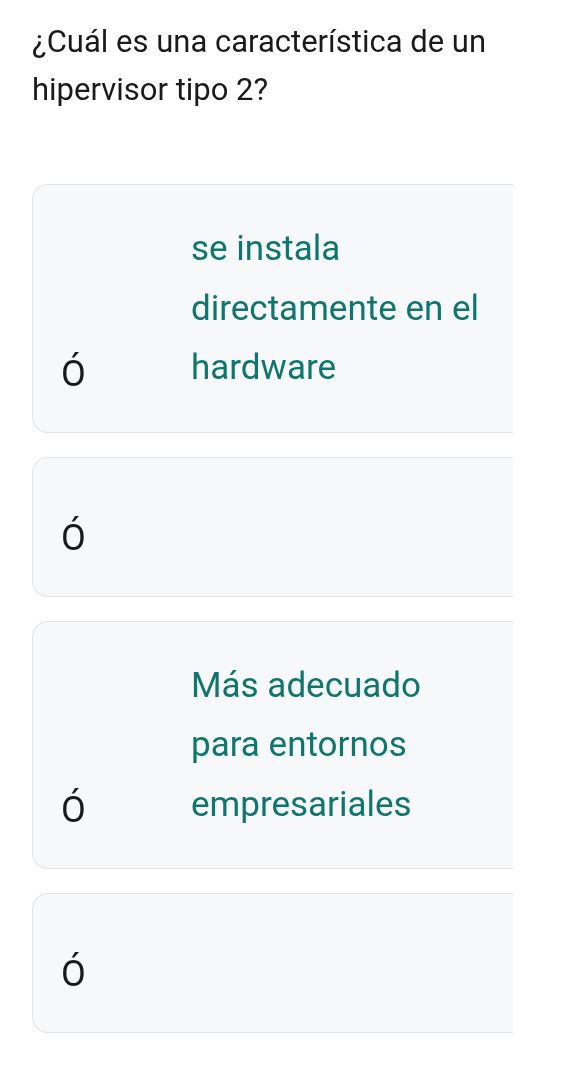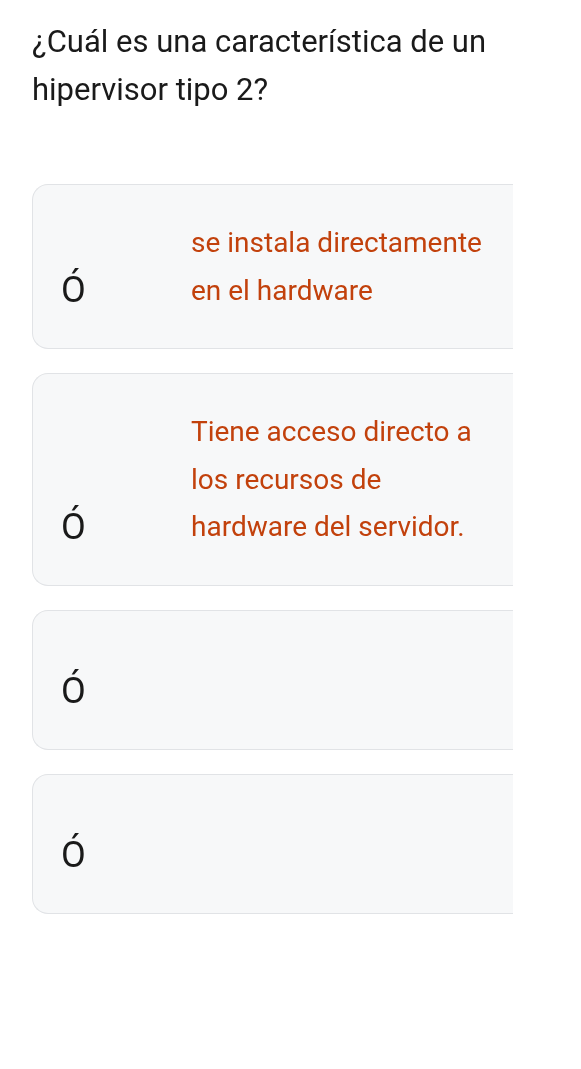--- a/index.html
+++ b/index.html
@@ -50,9 +50,9 @@
     padding-bottom: 6px;
   }
   .option .text {
-    font-size: 28px;
+    font-size: 35px;
     line-height: 1.7;
-    color: #c2410c;
+    color: #0f766e;
     flex: 1;
     align-self: center;
   }

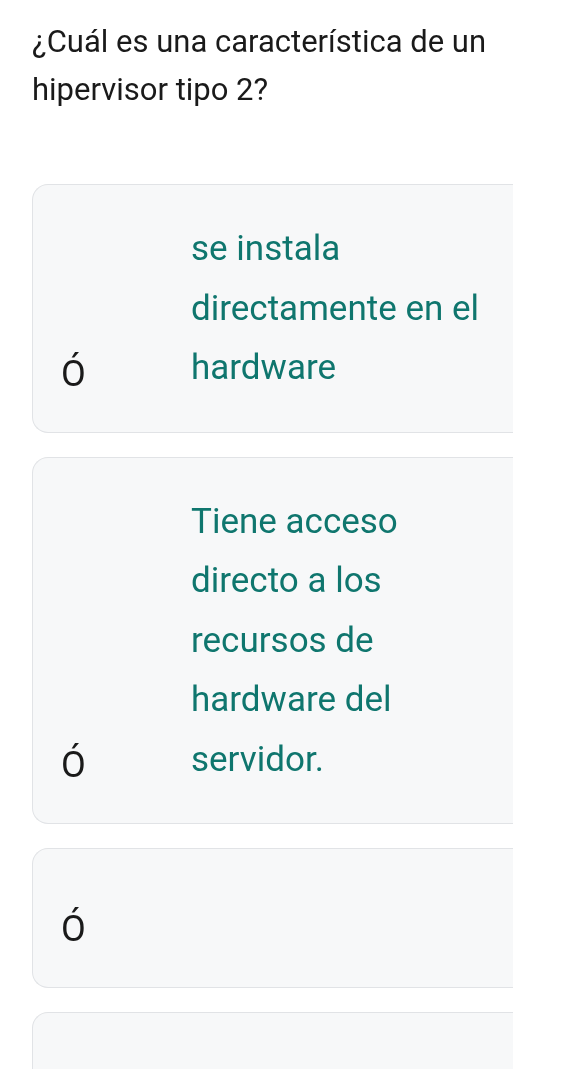--- a/index.html
+++ b/index.html
@@ -72,7 +72,6 @@
 
     <div class="option">
       <div class="marker">Ó</div>
-      <div class="text">Tiene acceso directo a los recursos de hardware del servidor.</div>
     </div>
 
     <div class="option">

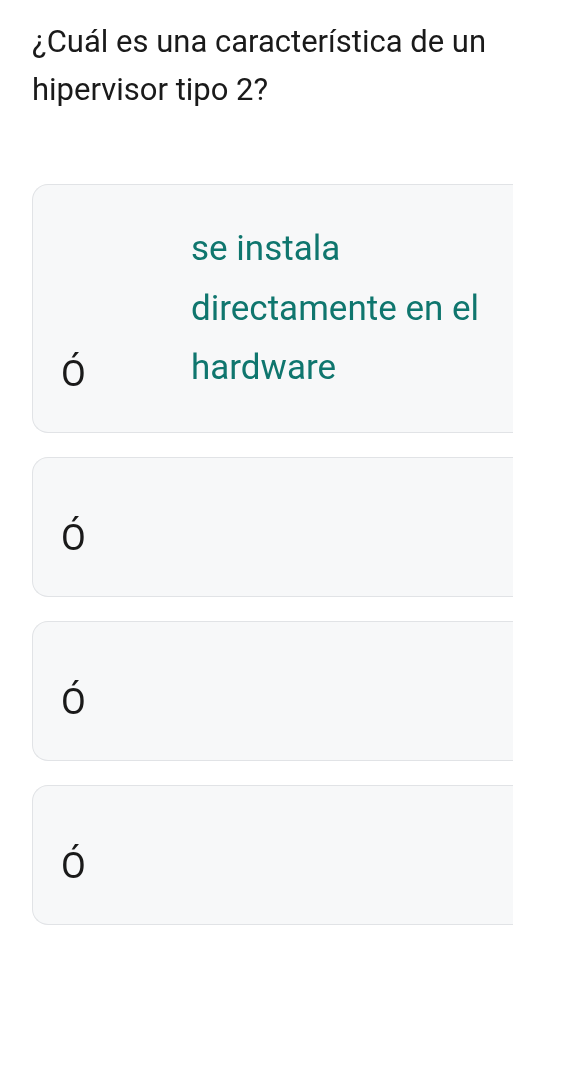--- a/index.html
+++ b/index.html
@@ -76,6 +76,7 @@
 
     <div class="option">
       <div class="marker">Ó</div>
+      <div class="text">Más adecuado para entornos empresariales</div>
     </div>
 
     <div class="option">

